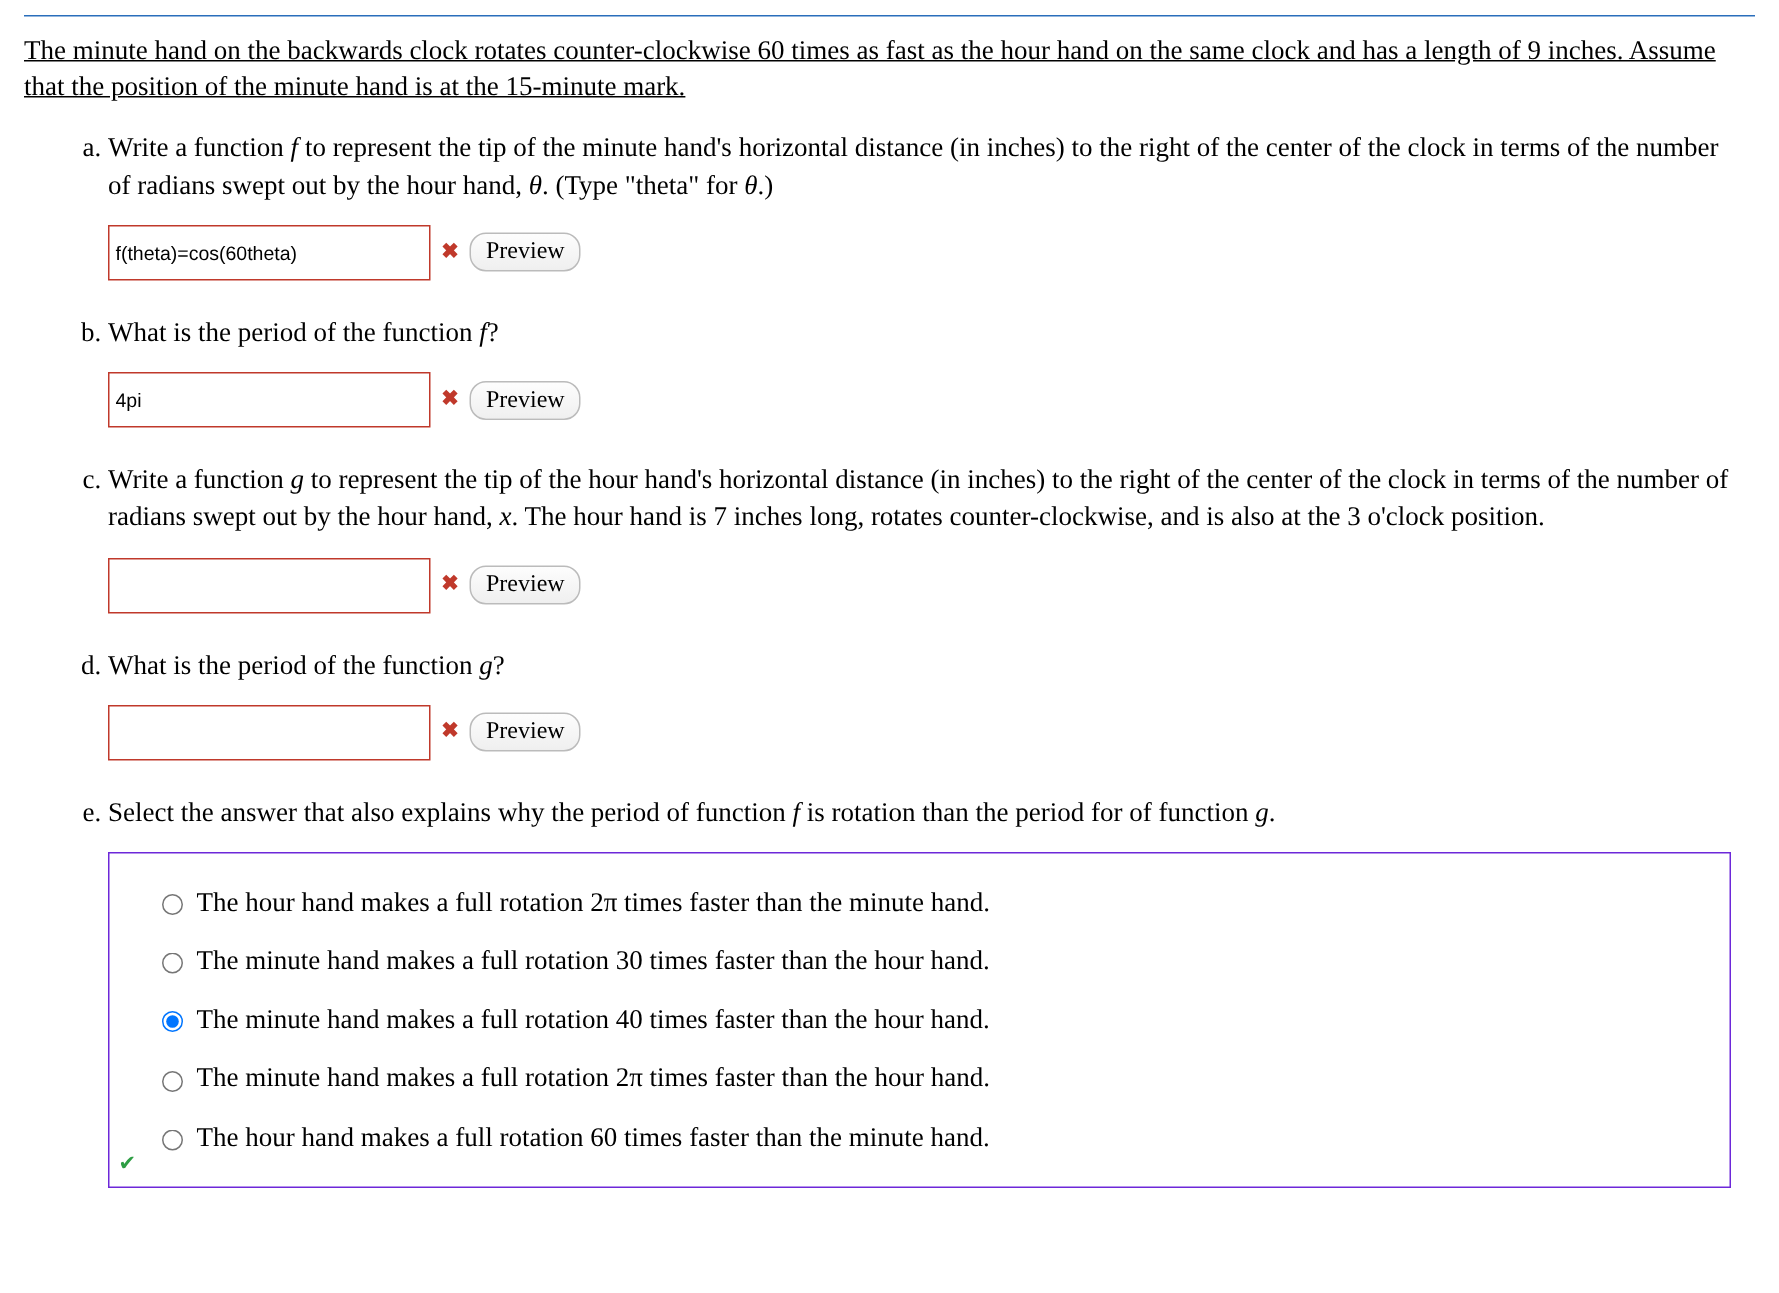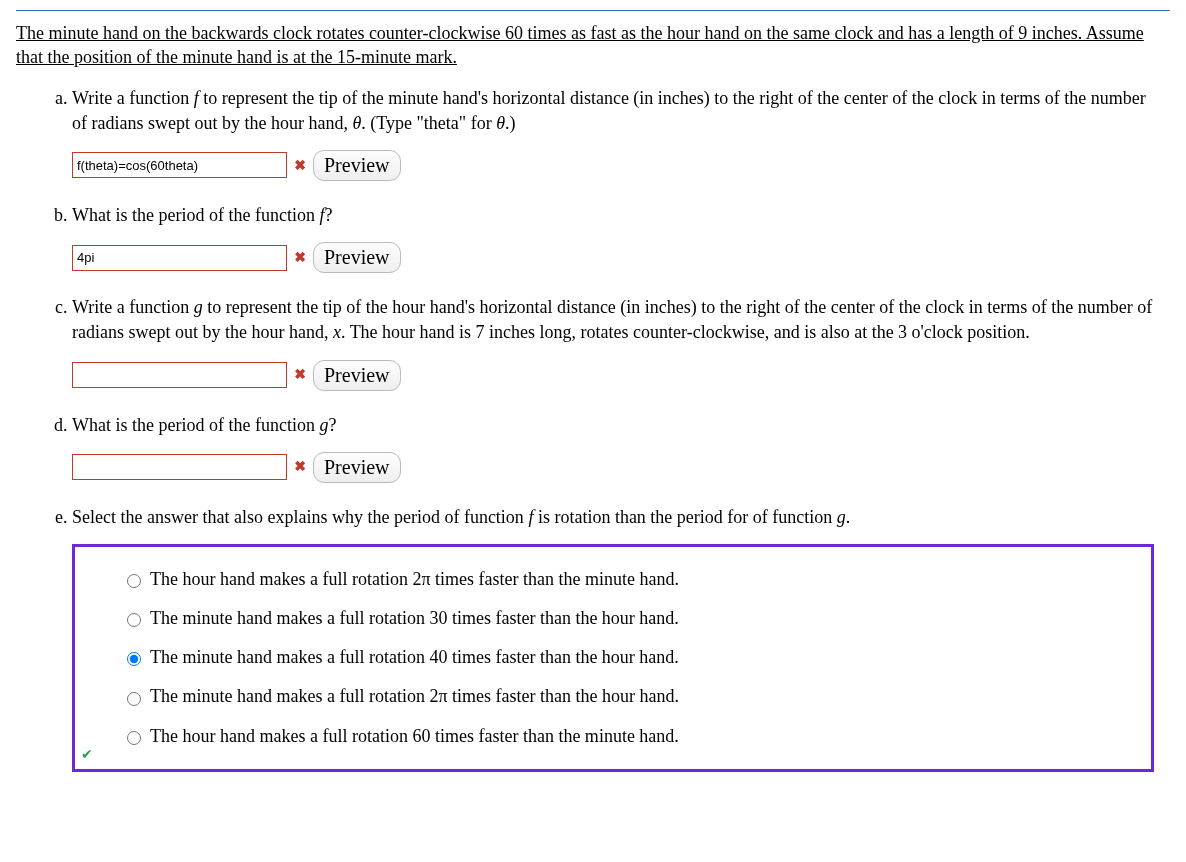--- a/index.html
+++ b/index.html
@@ -38,7 +38,7 @@
   }
   input.answer-input {
     width: 215px;
-    height: 26px;
+    height: 37px;
     border: 1px solid #c0392b;
     font-family: Arial, sans-serif;
     font-size: 13px;

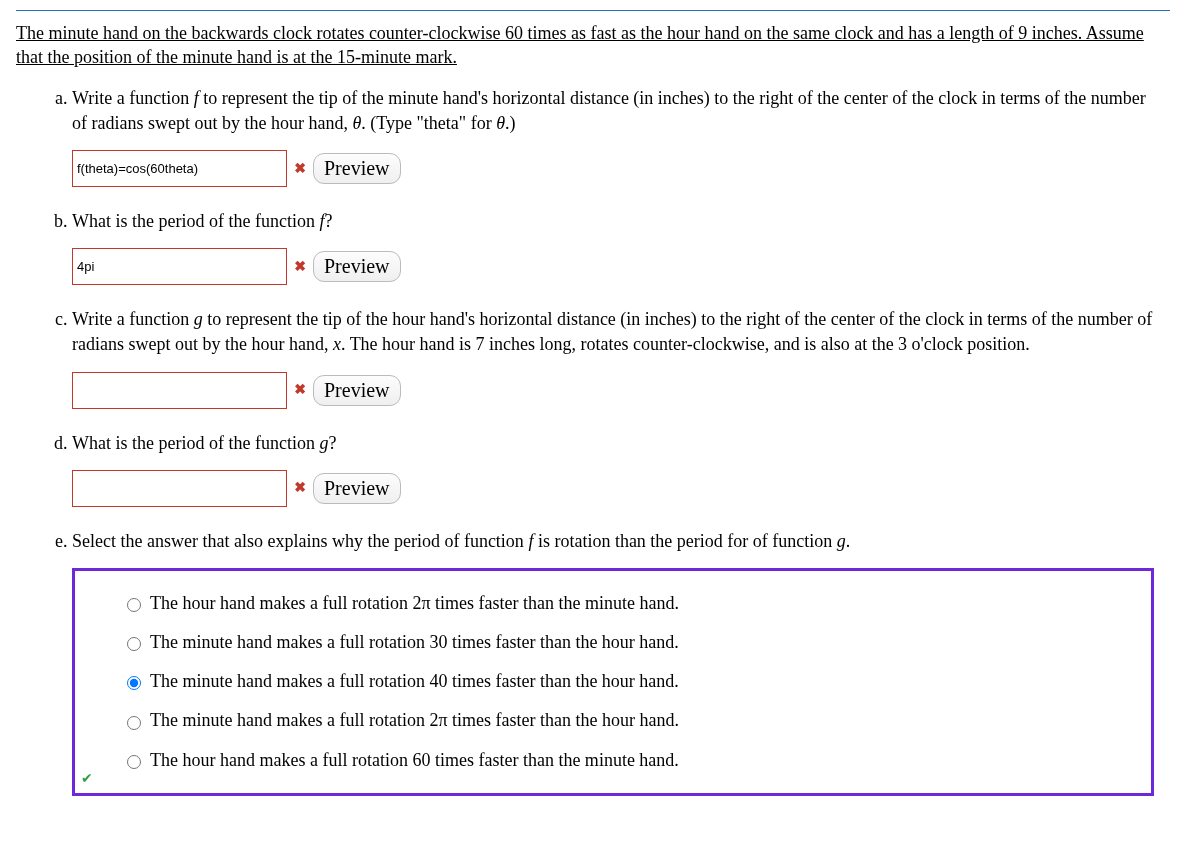--- a/index.html
+++ b/index.html
@@ -54,7 +54,7 @@
   }
   button.preview {
     font-family: "Times New Roman", Georgia, serif;
-    font-size: 20px;
+    font-size: 16px;
     padding: 3px 10px;
     border: 1px solid #bbb;
     border-radius: 11px;

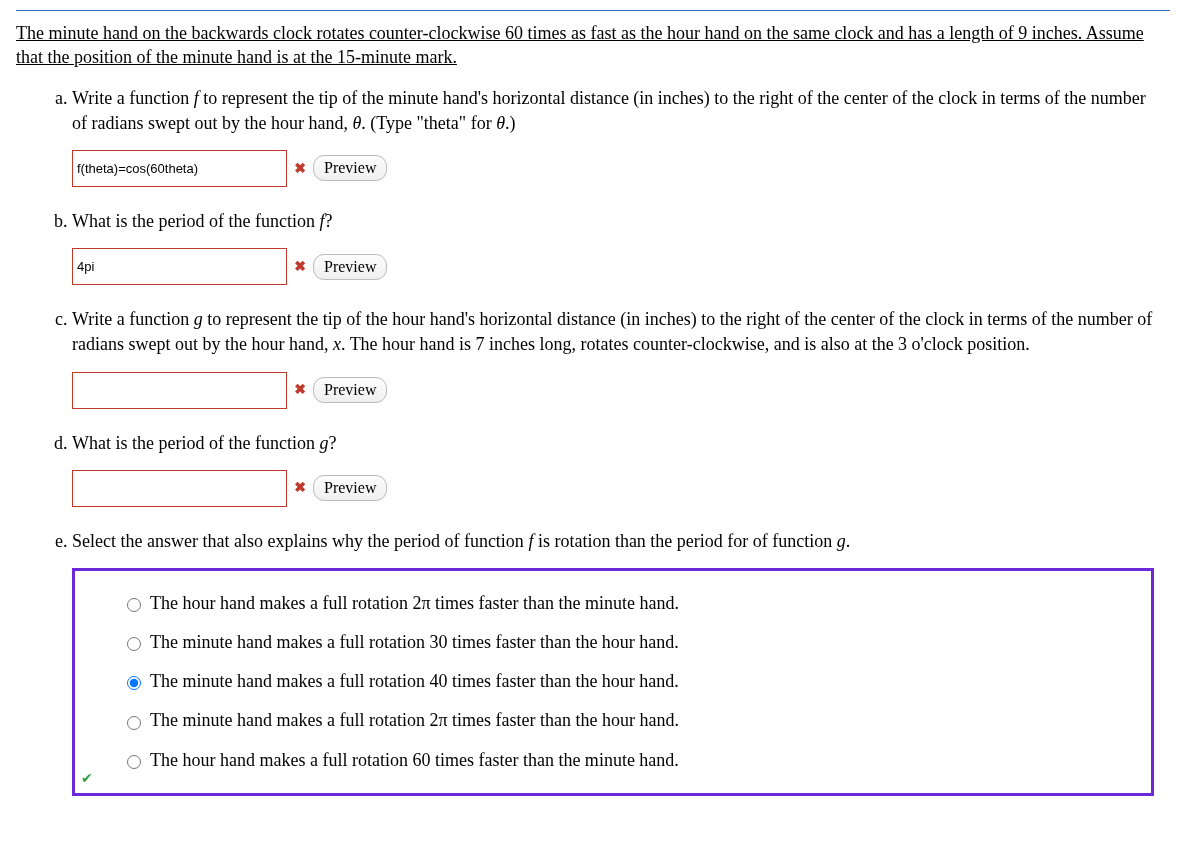--- a/index.html
+++ b/index.html
@@ -63,8 +63,8 @@
   }
   .ital { font-style: italic; }
   .choice-box {
-    border: 3px solid #6d28d9;
-    padding: 20px 30px 6px 47px;
+    border: 1px solid #6d28d9;
+    padding: 20px 30px 6px 30px;
     margin-top: 14px;
     position: relative;
   }

